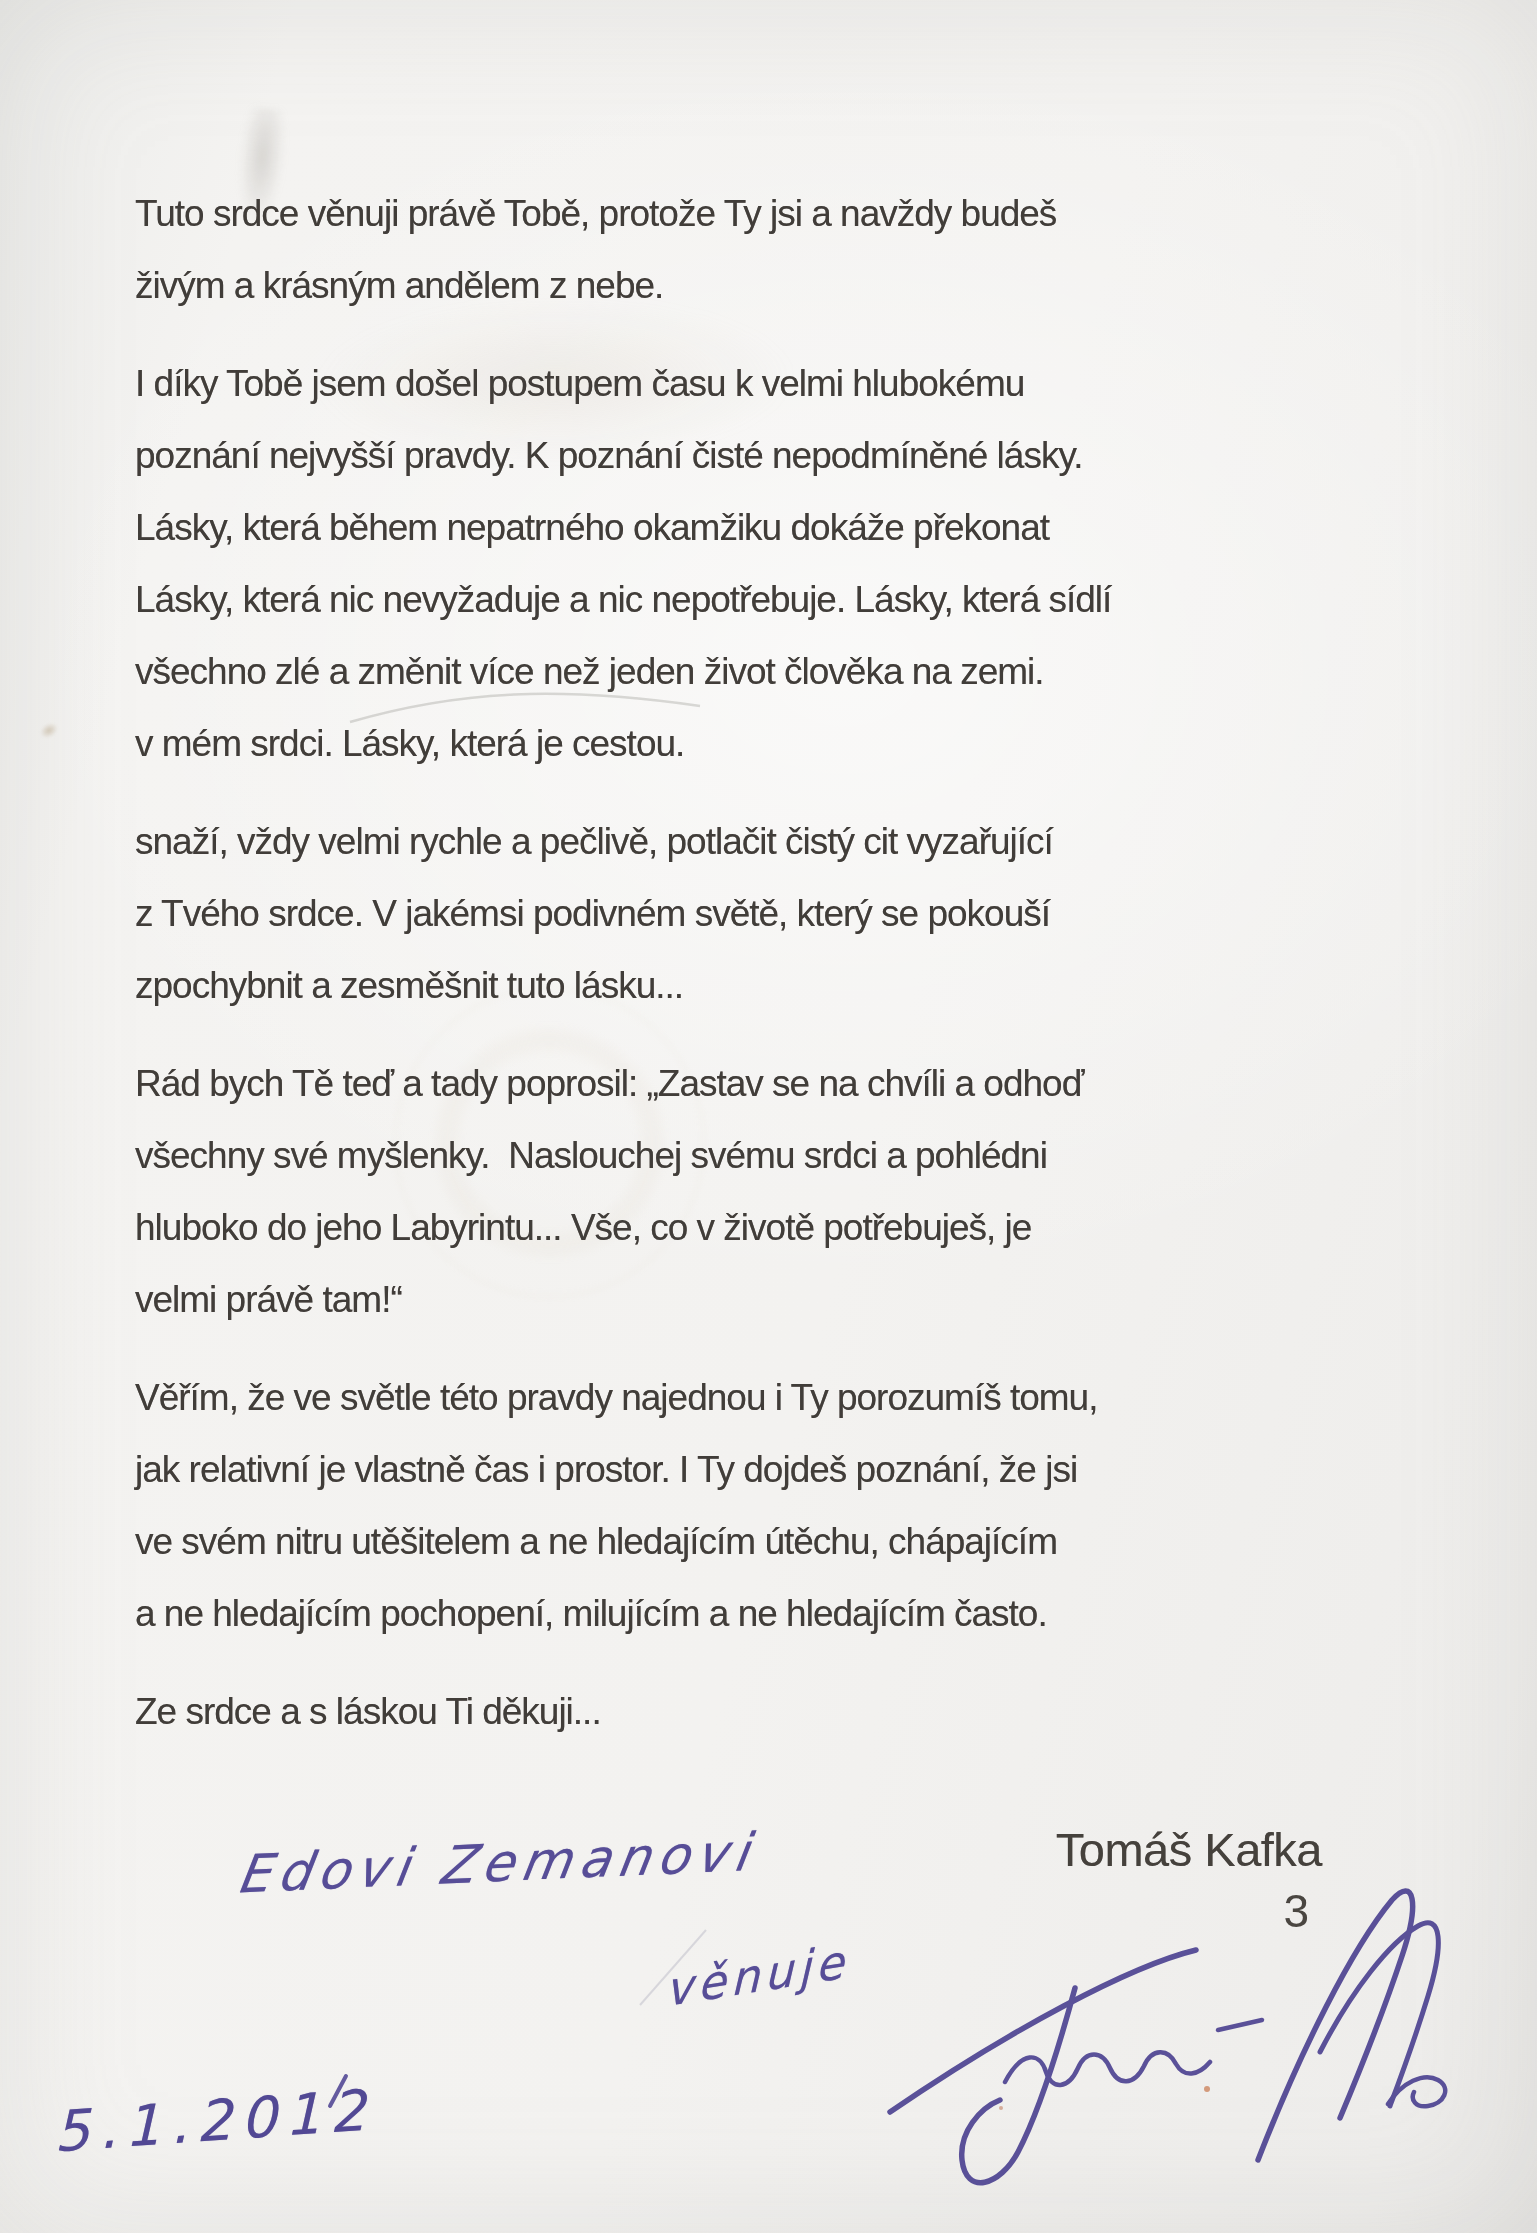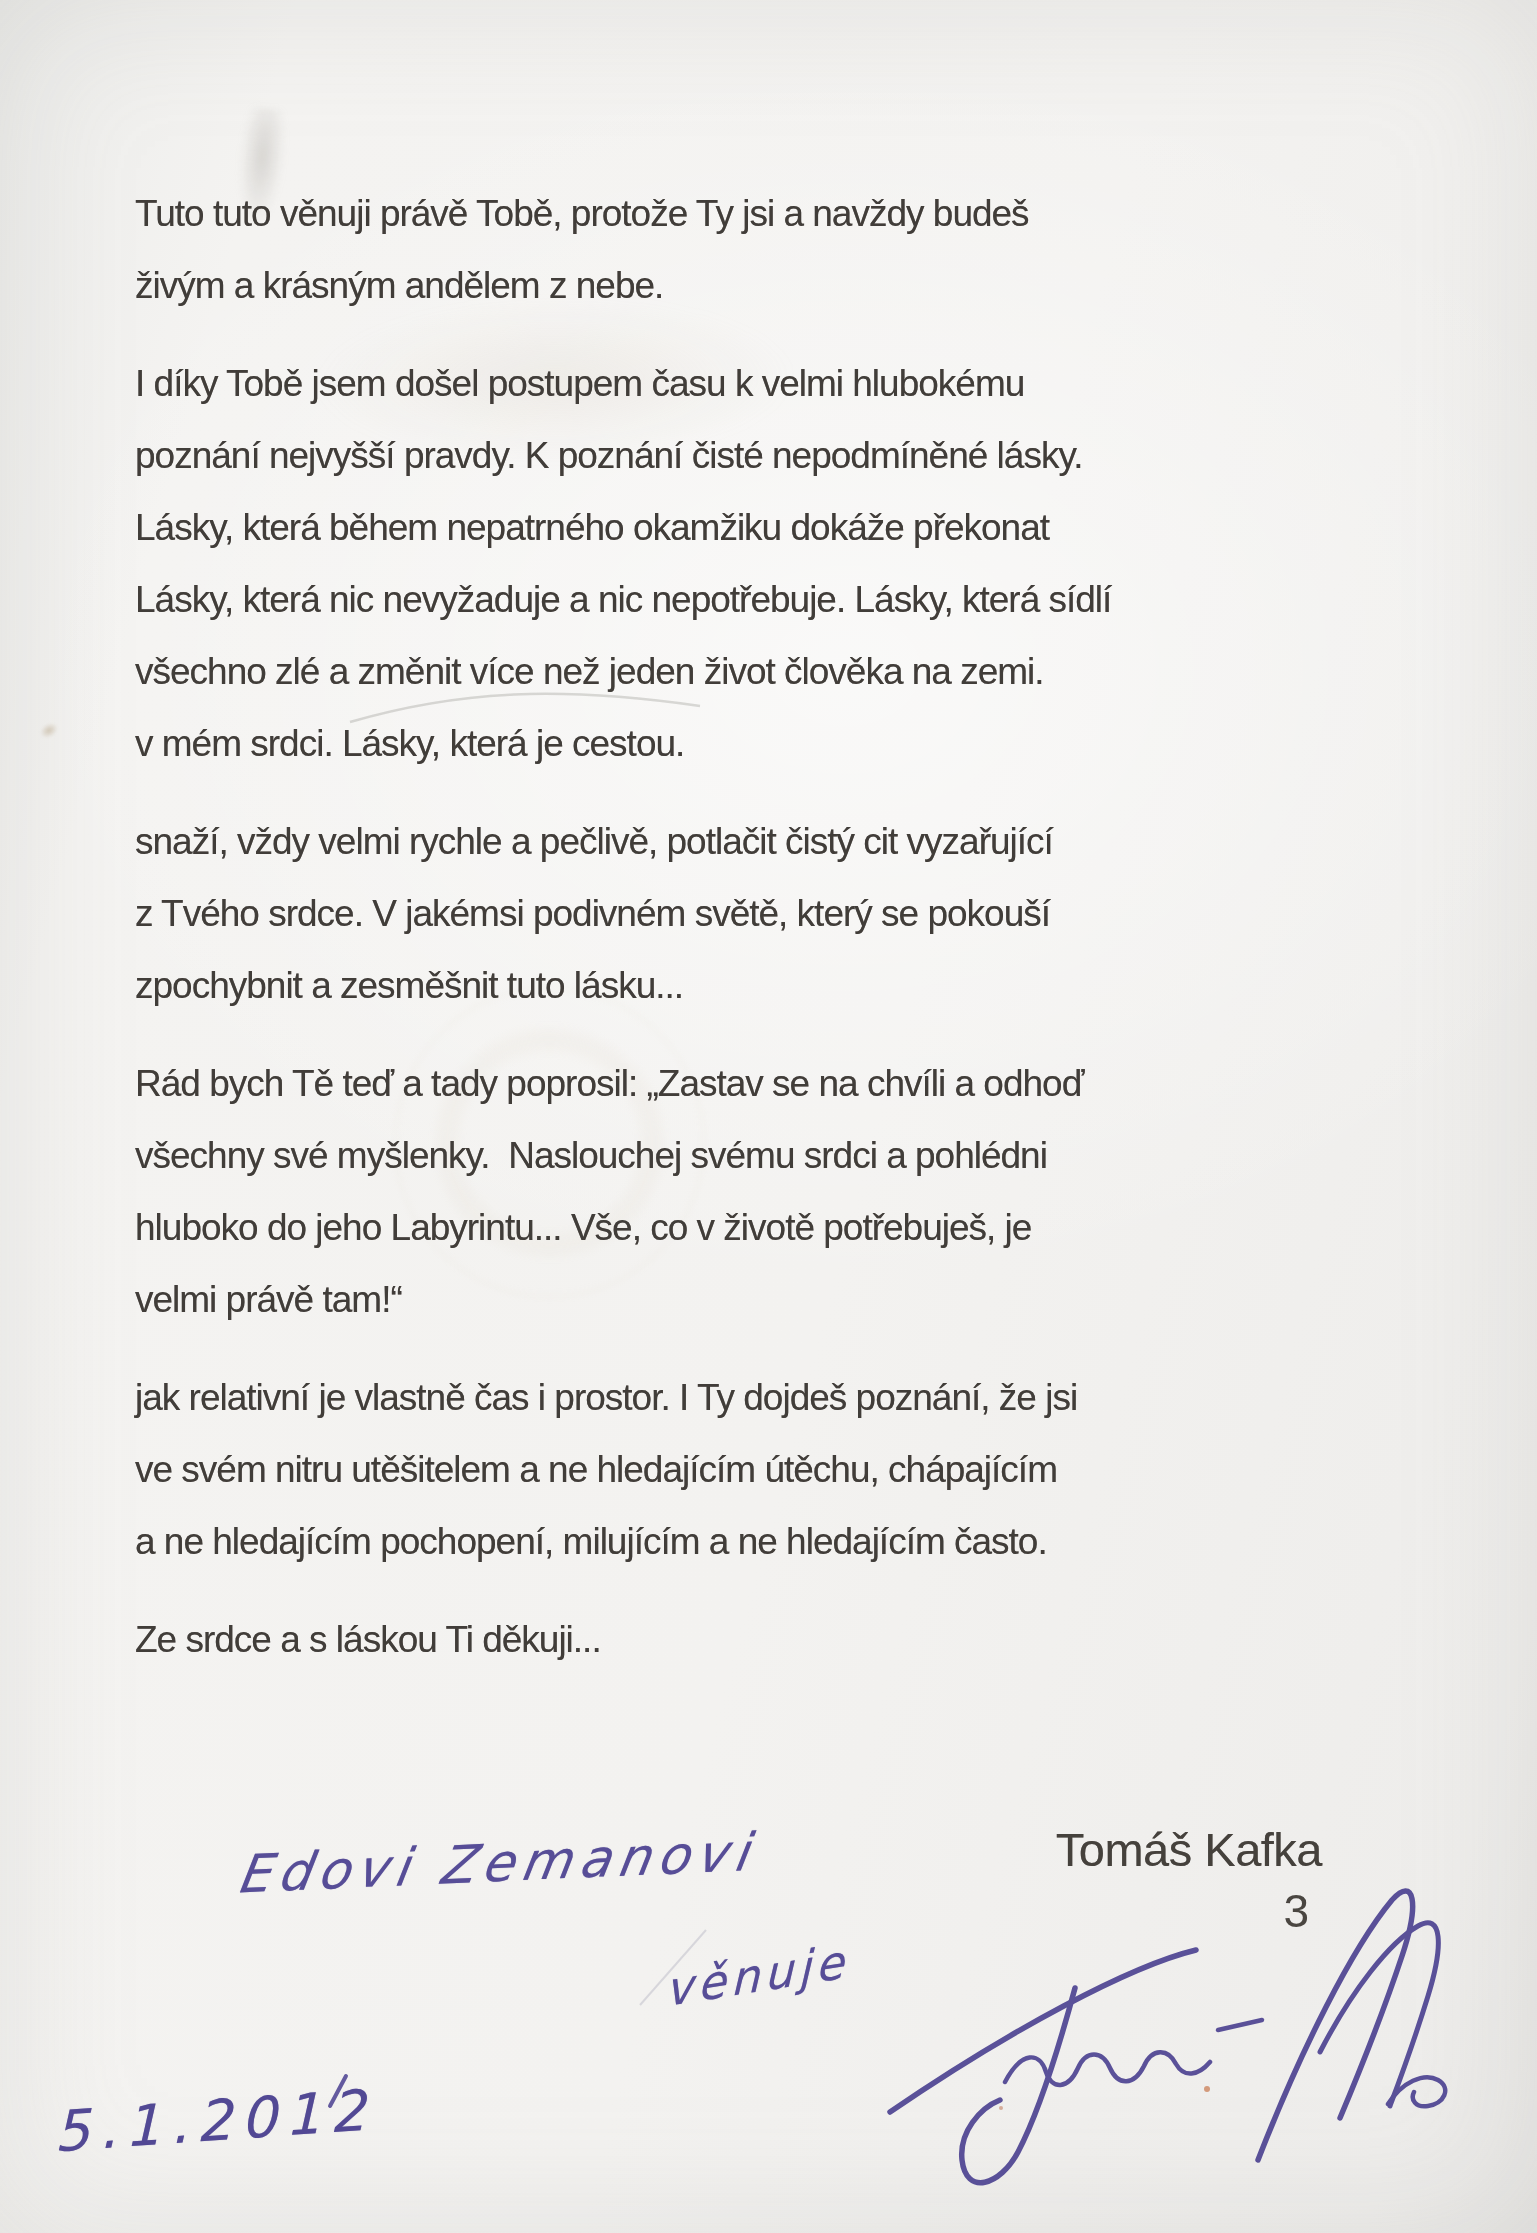--- a/index.html
+++ b/index.html
@@ -101,7 +101,7 @@
 
   <div class="body-text">
       <div class="para">
-        <div class="text-line">Tuto tuto věnuji právě Tobě, protože Ty jsi a navždy budeš</div>
+        <div class="text-line">Tuto srdce věnuji právě Tobě, protože Ty jsi a navždy budeš</div>
         <div class="text-line">živým a krásným andělem z nebe.</div>
       </div>
       <div class="para">

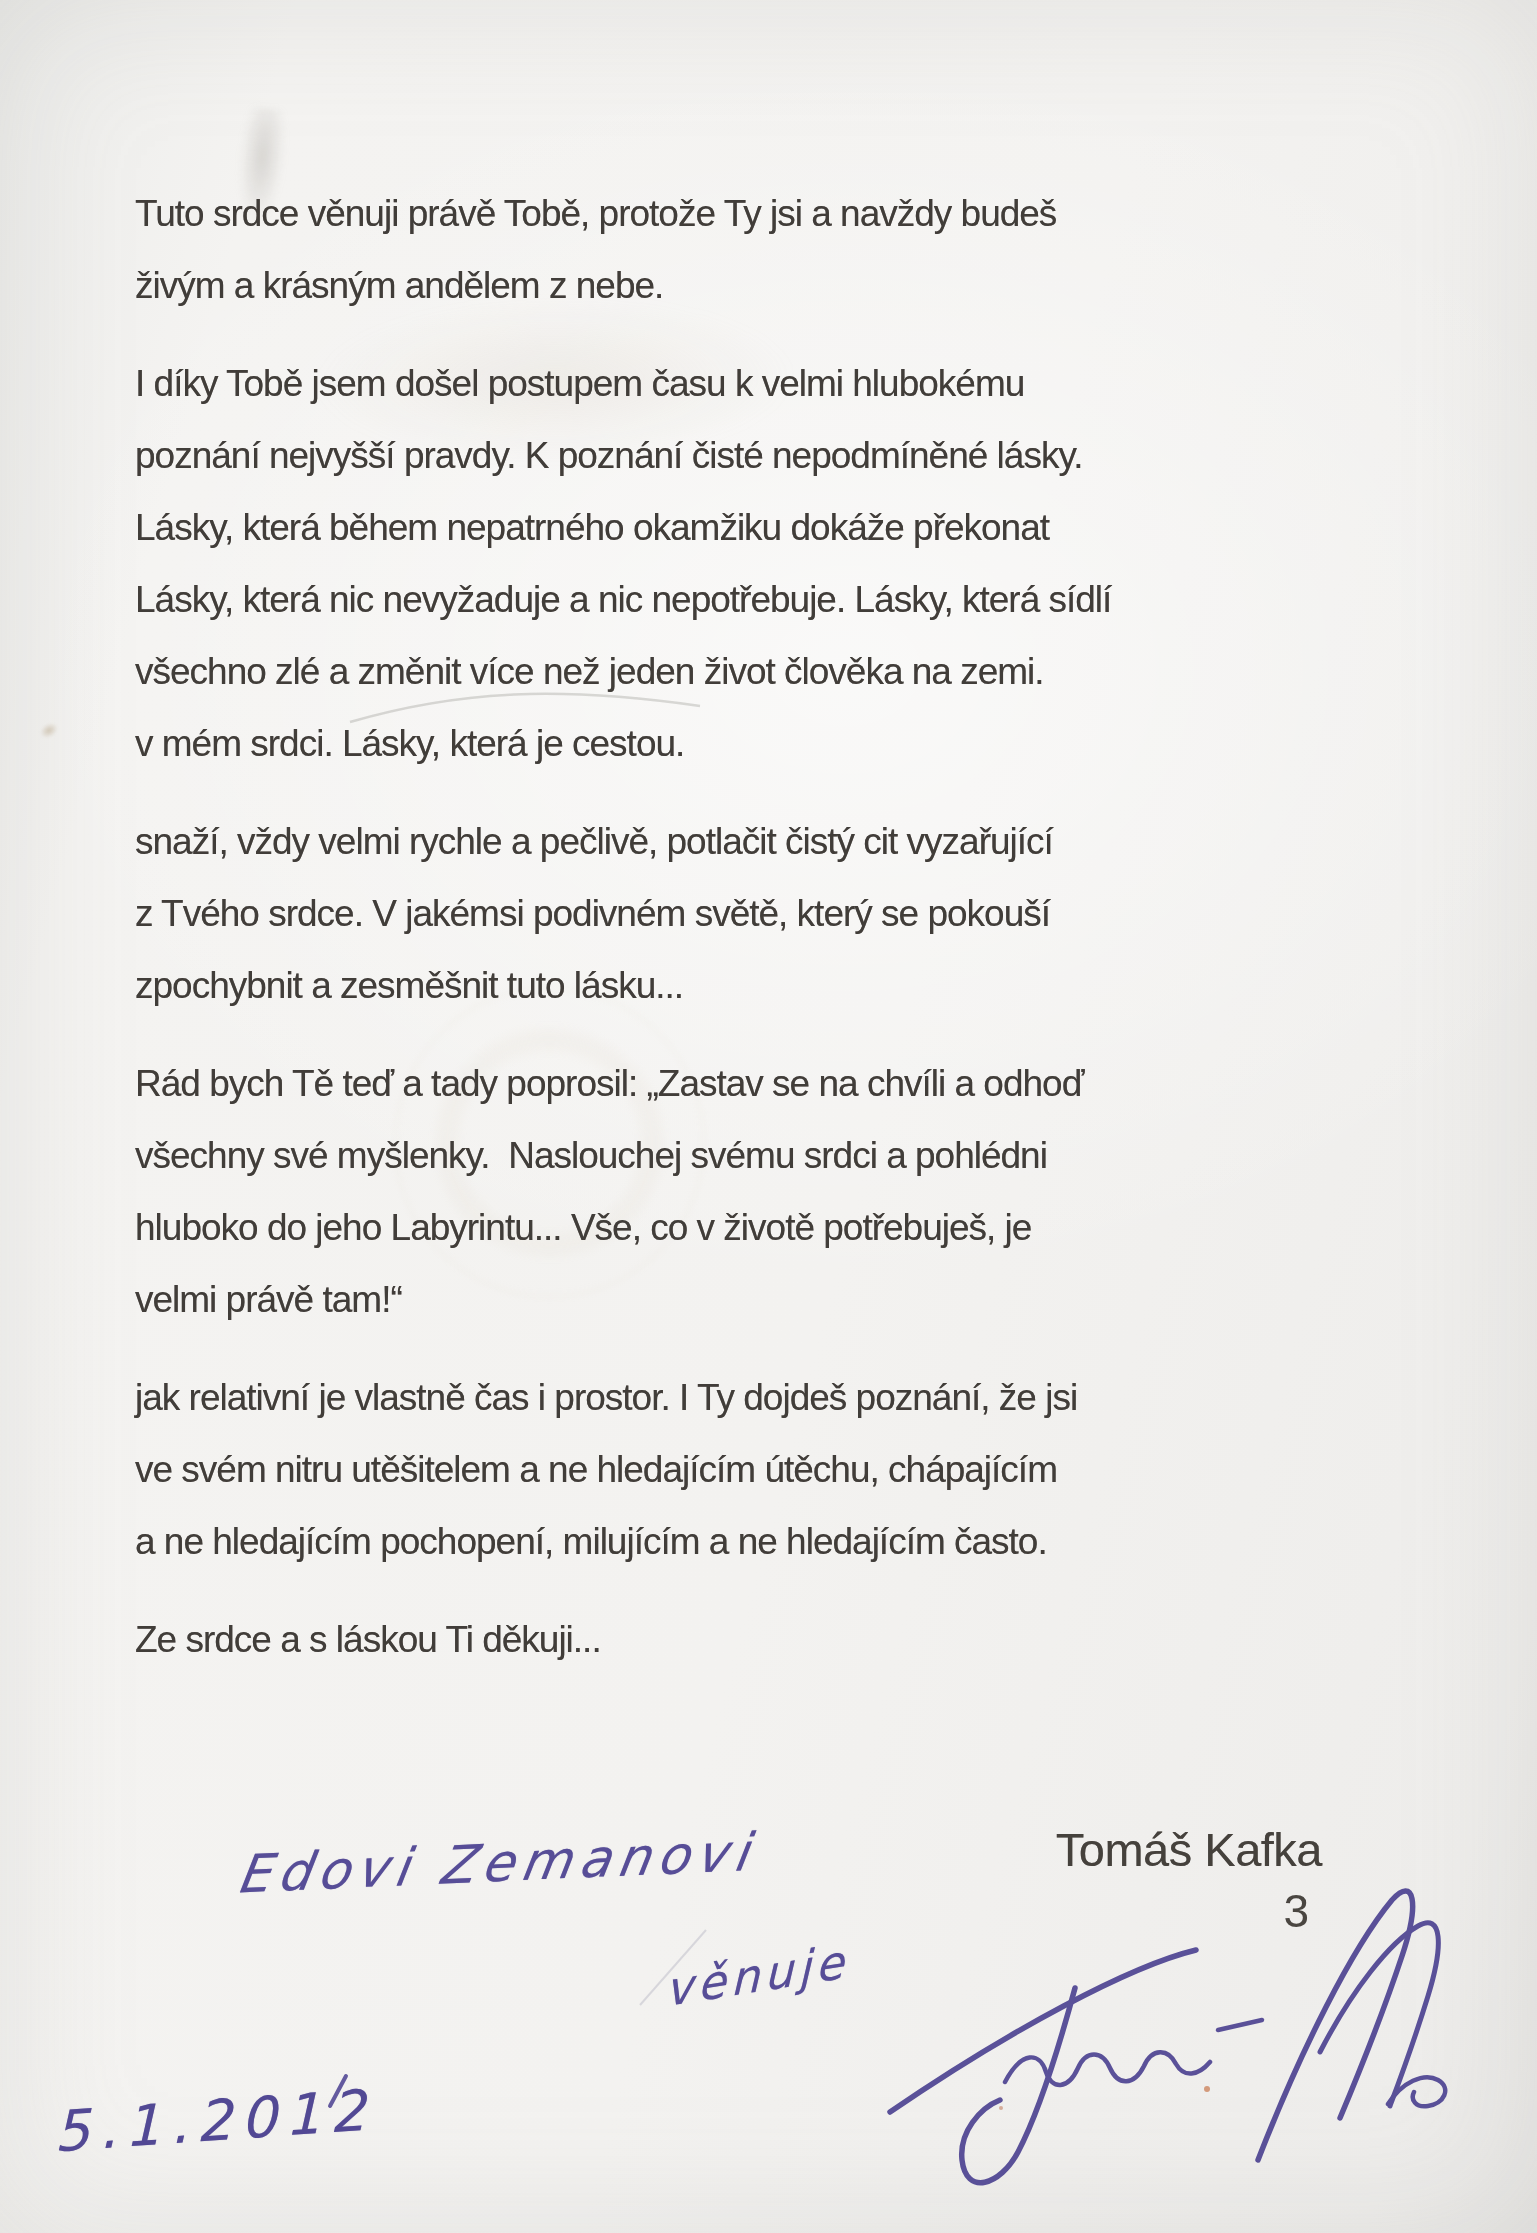--- a/index.html
+++ b/index.html
@@ -124,6 +124,7 @@
         <div class="text-line">velmi právě tam!“</div>
       </div>
       <div class="para">
+        <div class="text-line">Věřím, že ve světle této pravdy najednou i Ty porozumíš tomu,</div>
         <div class="text-line">jak relativní je vlastně čas i prostor. I Ty dojdeš poznání, že jsi</div>
         <div class="text-line">ve svém nitru utěšitelem a ne hledajícím útěchu, chápajícím</div>
         <div class="text-line">a ne hledajícím pochopení, milujícím a ne hledajícím často.</div>

